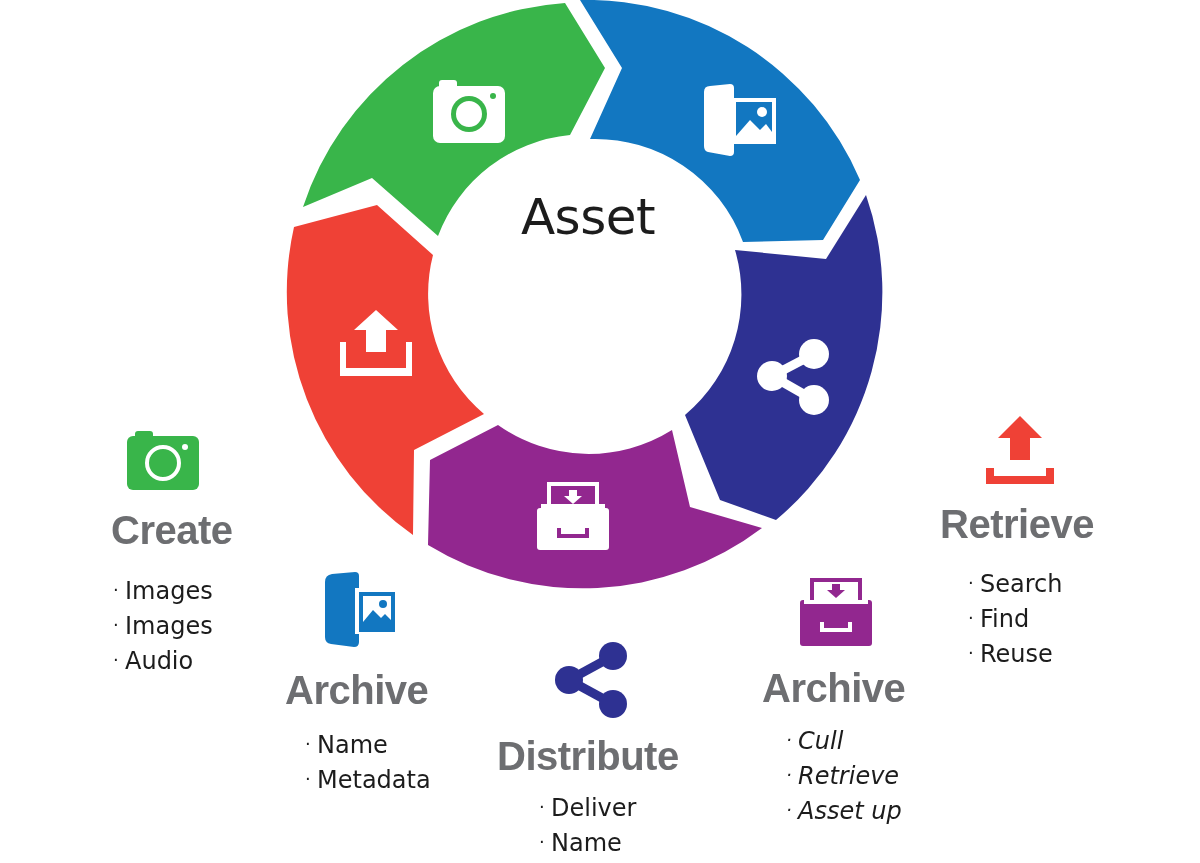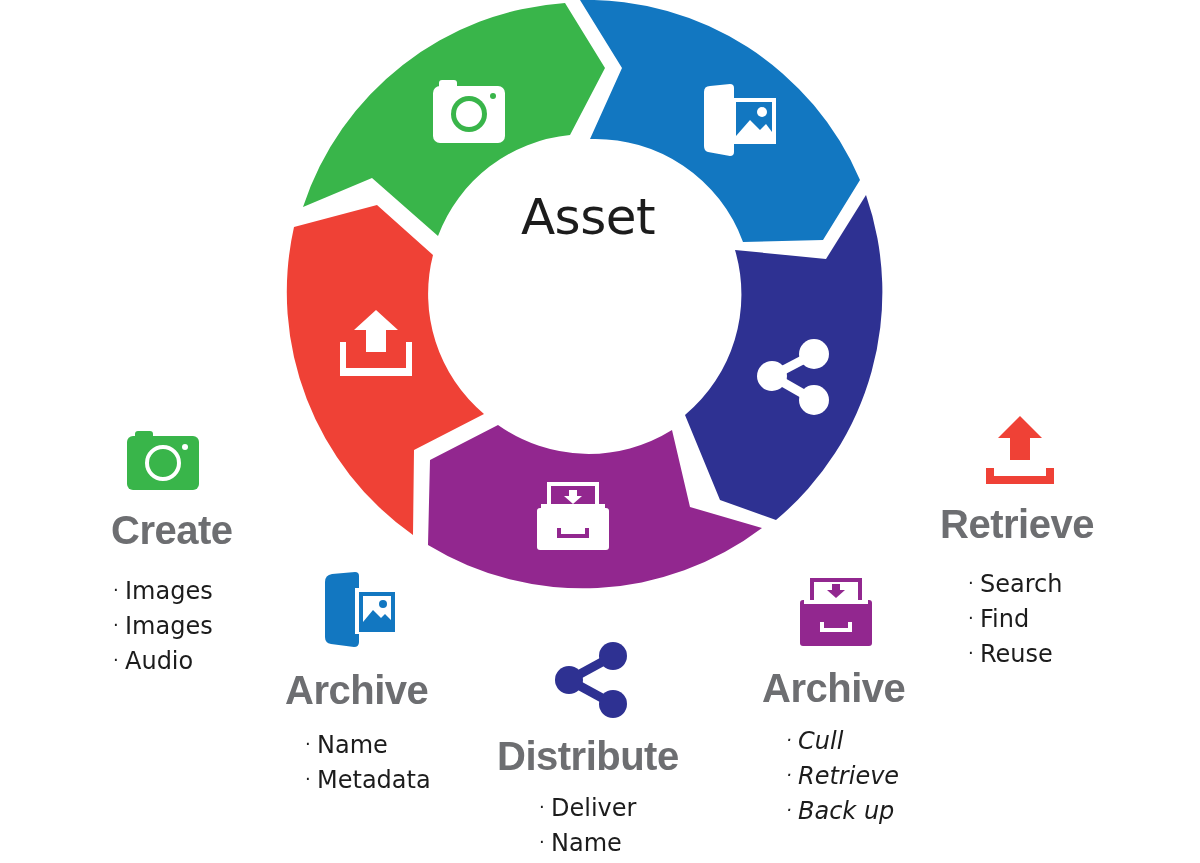--- a/index.html
+++ b/index.html
@@ -146,7 +146,7 @@
   <ul style="left:24px; top:147px;font-style:italic;">
     <li><span class="dot">·</span><span>Cull</span></li>
     <li><span class="dot">·</span><span>Retrieve</span></li>
-    <li><span class="dot">·</span><span>Back up</span></li>
+    <li><span class="dot">·</span><span>Asset up</span></li>
   </ul>
 </div>
 

